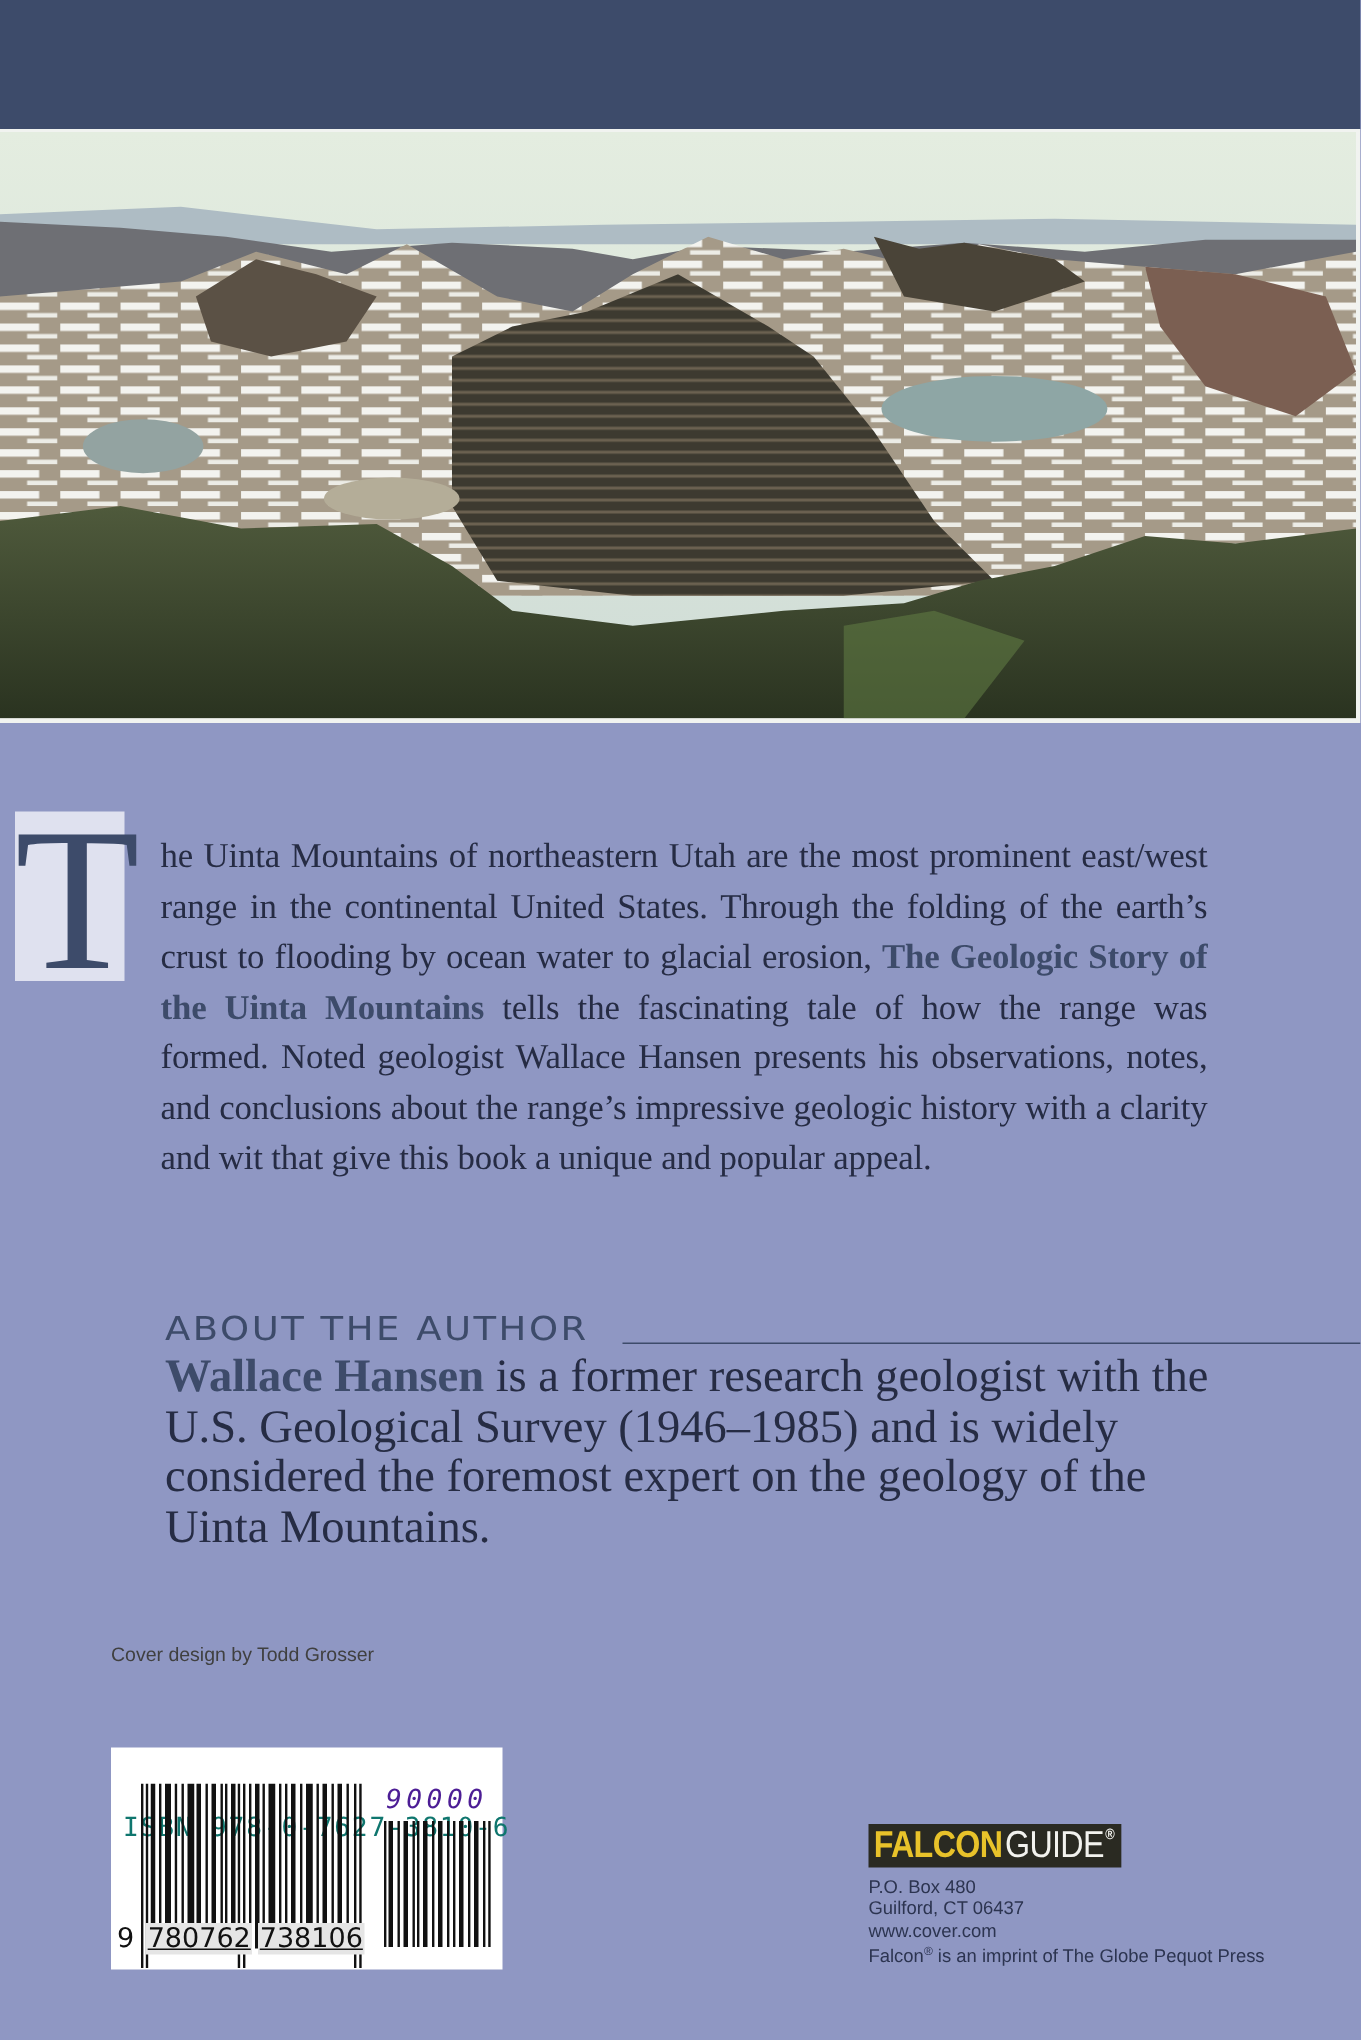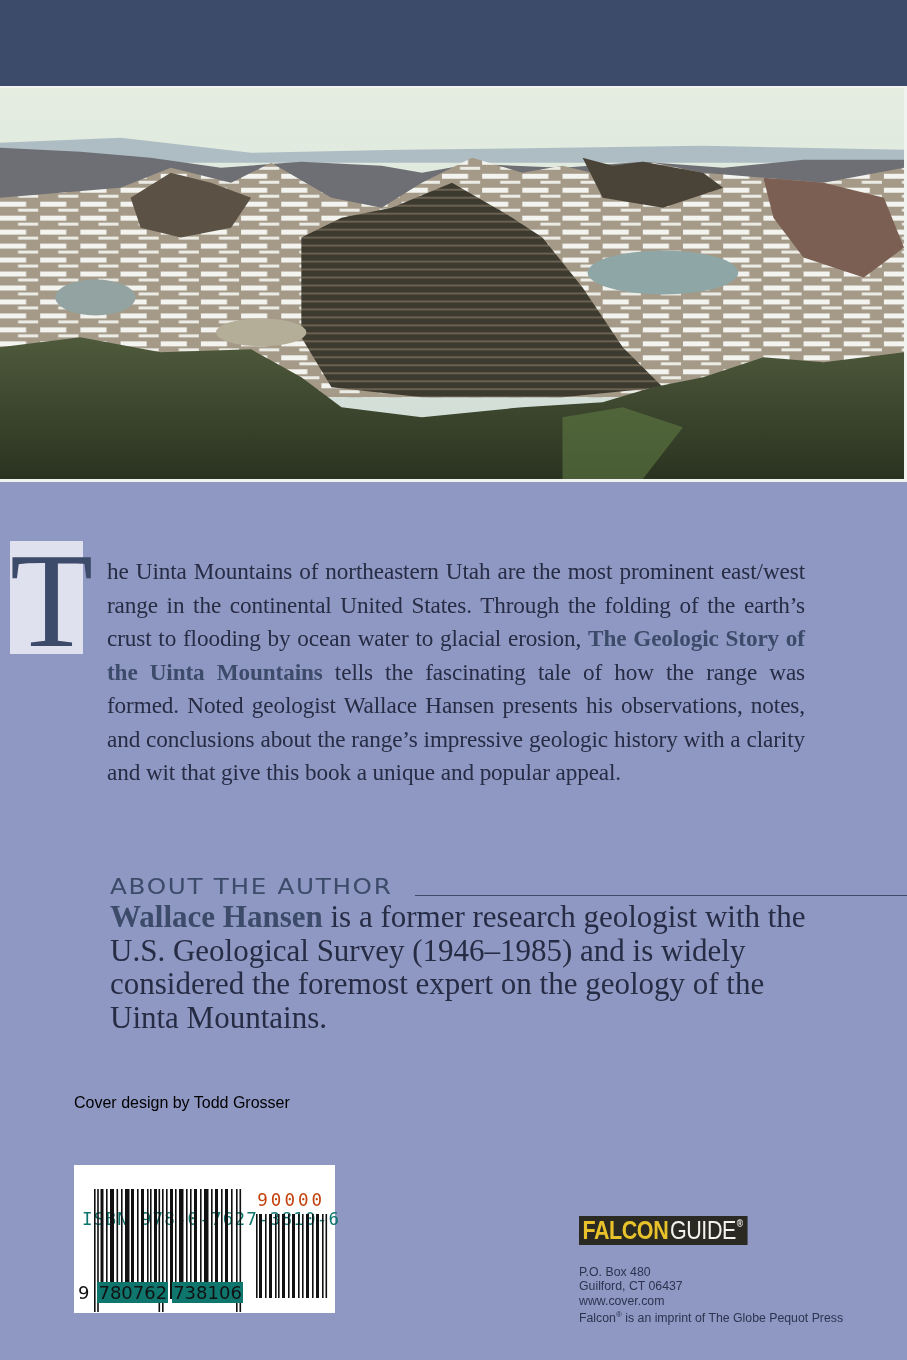--- a/index.html
+++ b/index.html
@@ -51,7 +51,7 @@
 
   .credits {
     position:absolute; left:74px; top:1095px;
-    font-family:"Liberation Sans", sans-serif; font-size:16px; line-height:16px; color:#000000;
+    font-family:"Liberation Sans", sans-serif; font-size:13px; line-height:16px; color:#404040;
   }
 
   .barcode-box {

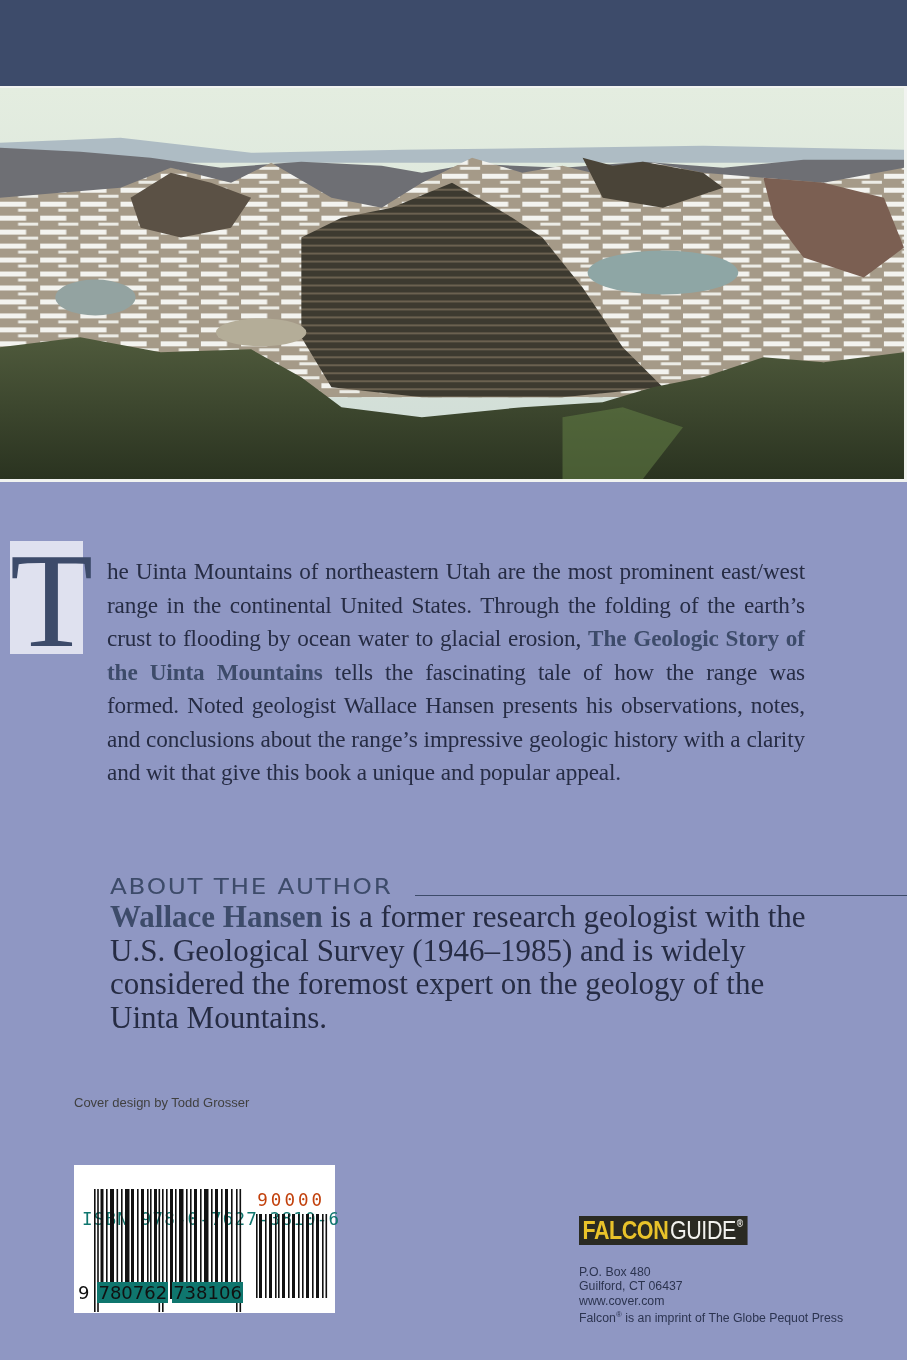--- a/index.html
+++ b/index.html
@@ -64,7 +64,7 @@
   }
   .addon-price {
     position:absolute; right:10px; top:25px; font-family:"DejaVu Sans Mono", monospace;
-    font-size:17.5px; letter-spacing:3px; color:#c2410c;
+    font-size:17.5px; letter-spacing:3px; color:#4c1d95;font-style:italic;
   }
   .bars-main { position:absolute; left:20px; top:24px; width:148px; height:123px; }
   .bars-addon { position:absolute; left:182px; top:49px; width:72px; height:84px; }

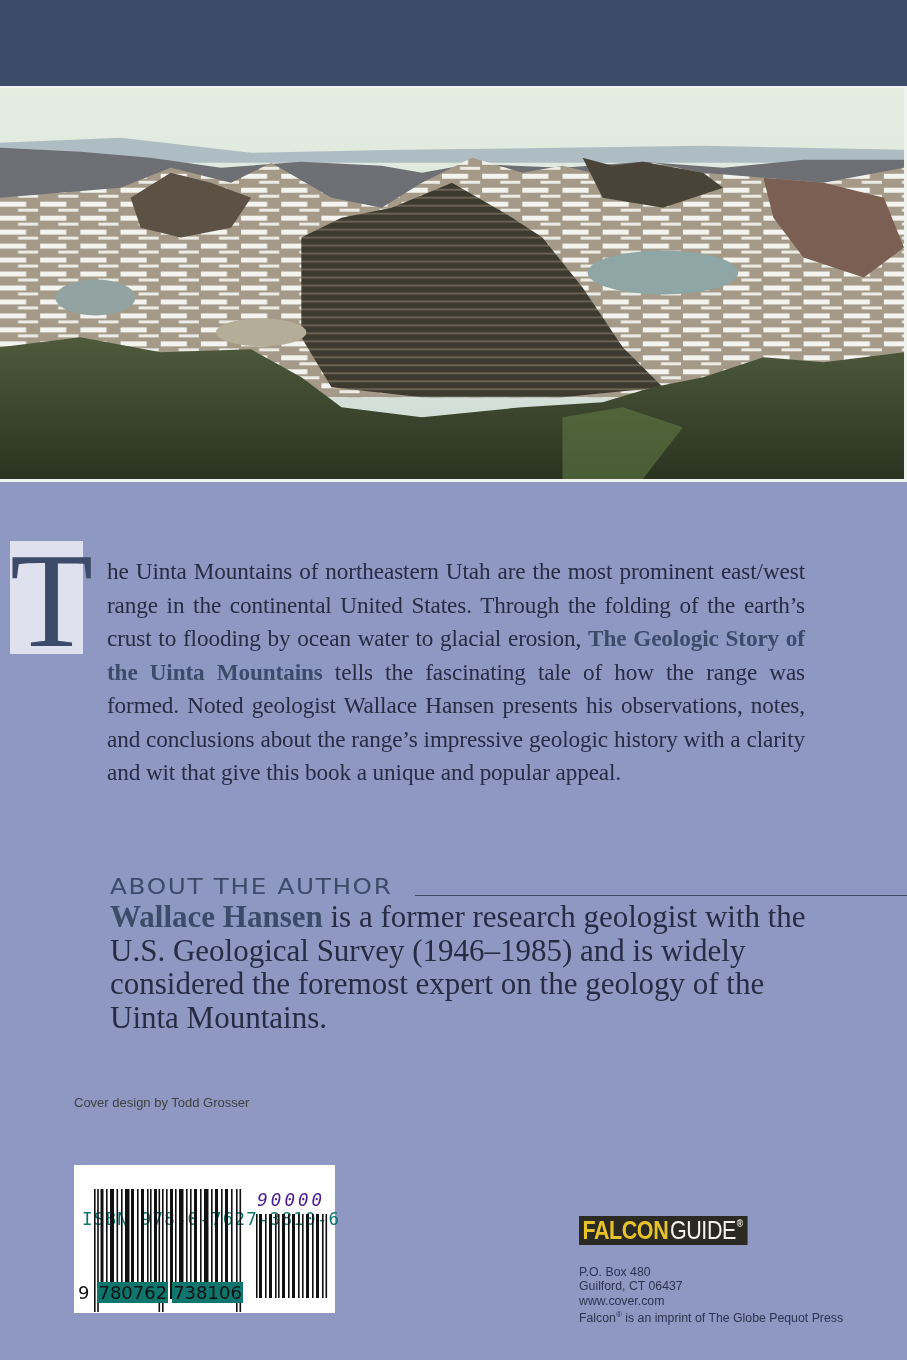--- a/index.html
+++ b/index.html
@@ -88,7 +88,7 @@
   .falcon-logo .falcon { color:#e8c22a; }
   .falcon-logo .guide { color:#f2f2ee; font-weight:normal; margin-left:2px; }
   .falcon-logo sup { color:#f2f2ee; font-size:10px; vertical-align:top; line-height:14px; margin-left:1px; }
-  .pub-lines { margin-top:20px; font-size:12.3px; line-height:14.4px; }
+  .pub-lines { margin-top:6px; font-size:12.3px; line-height:14.4px; }
   .pub-lines sup { font-size:8px; }
 </style>
 </head>

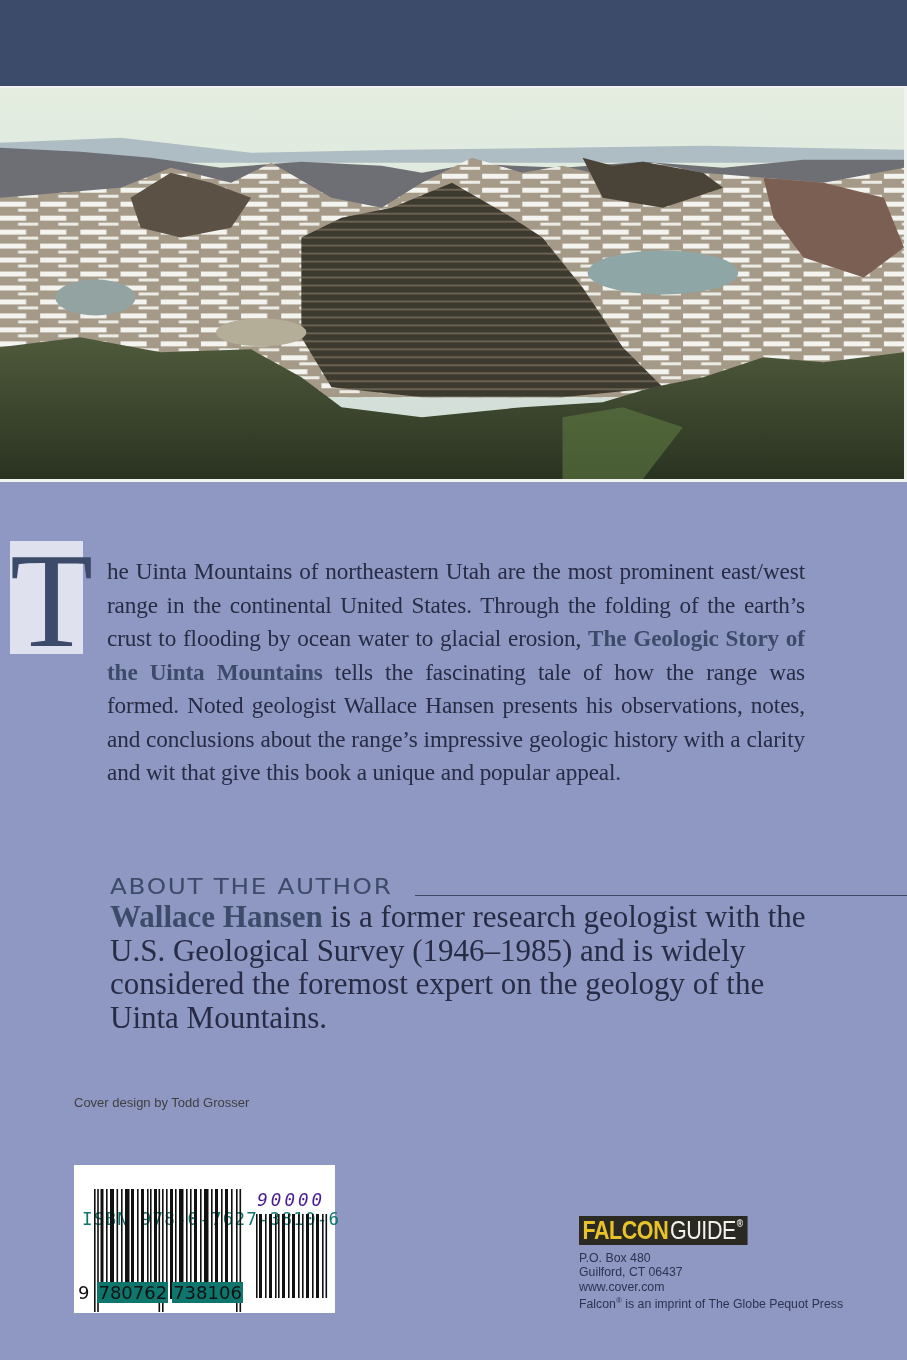--- a/index.html
+++ b/index.html
@@ -73,7 +73,7 @@
     font-size:18px; color:#111; white-space:nowrap;
   }
   .ean-digits .first { margin-right:8px; }
-  .ean-digits .grp { display:inline-block; background:#0f766e; padding:0 1px; }
+  .ean-digits .grp { display:inline-block; background:#e5e5e5; padding:0 1px;text-decoration:underline; }
   .ean-digits .g1 { margin-right:4px; }
 
   .publisher {

